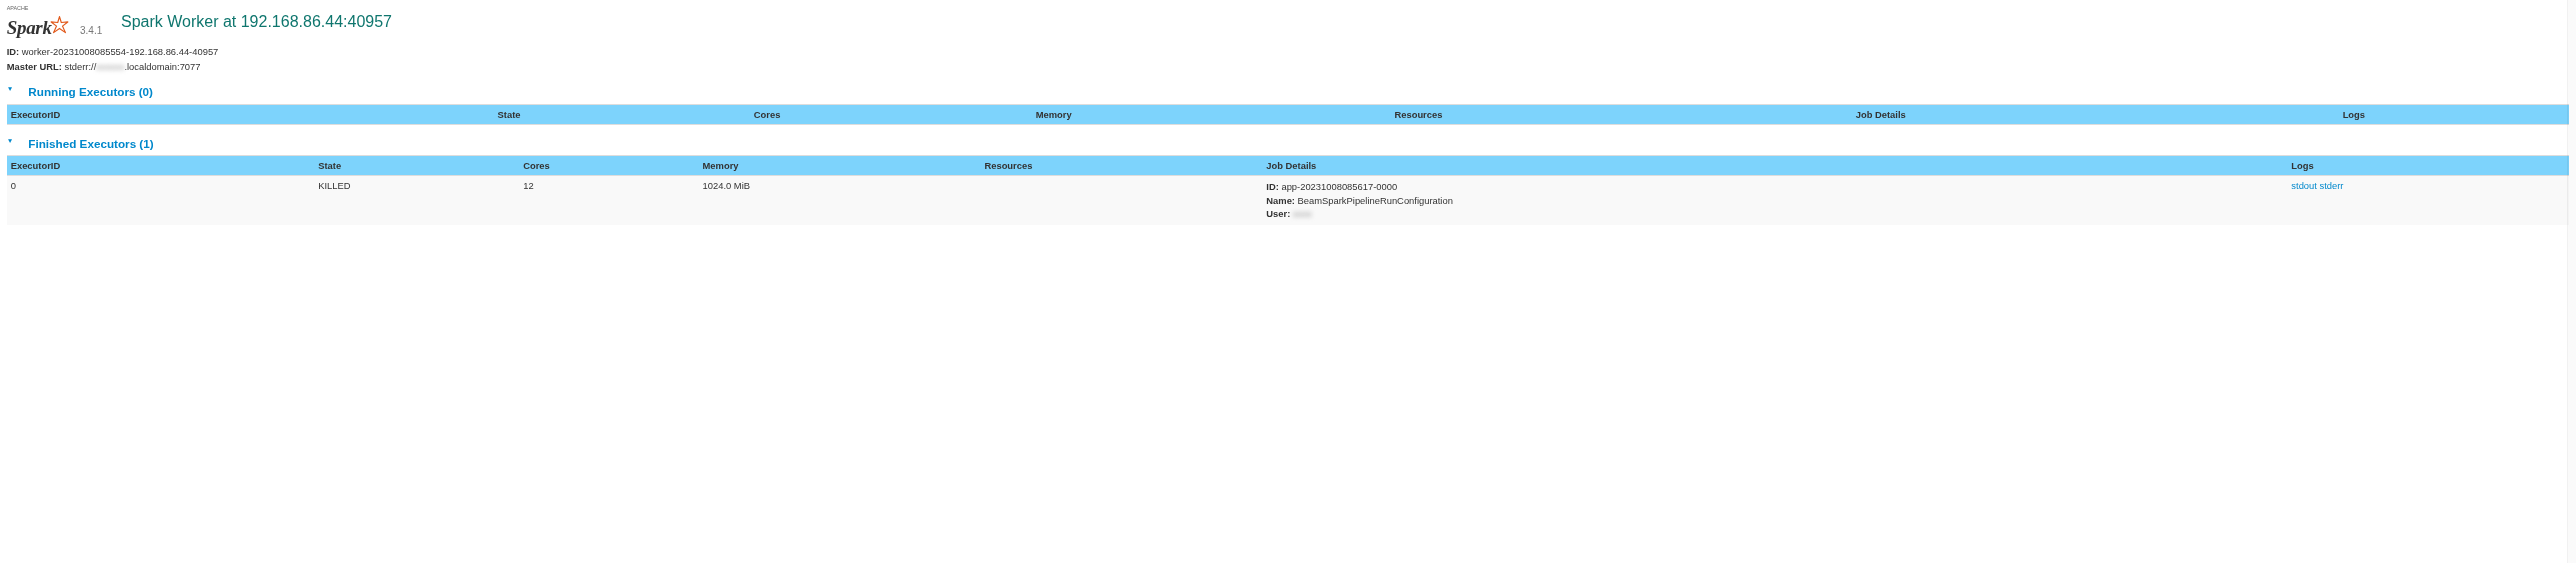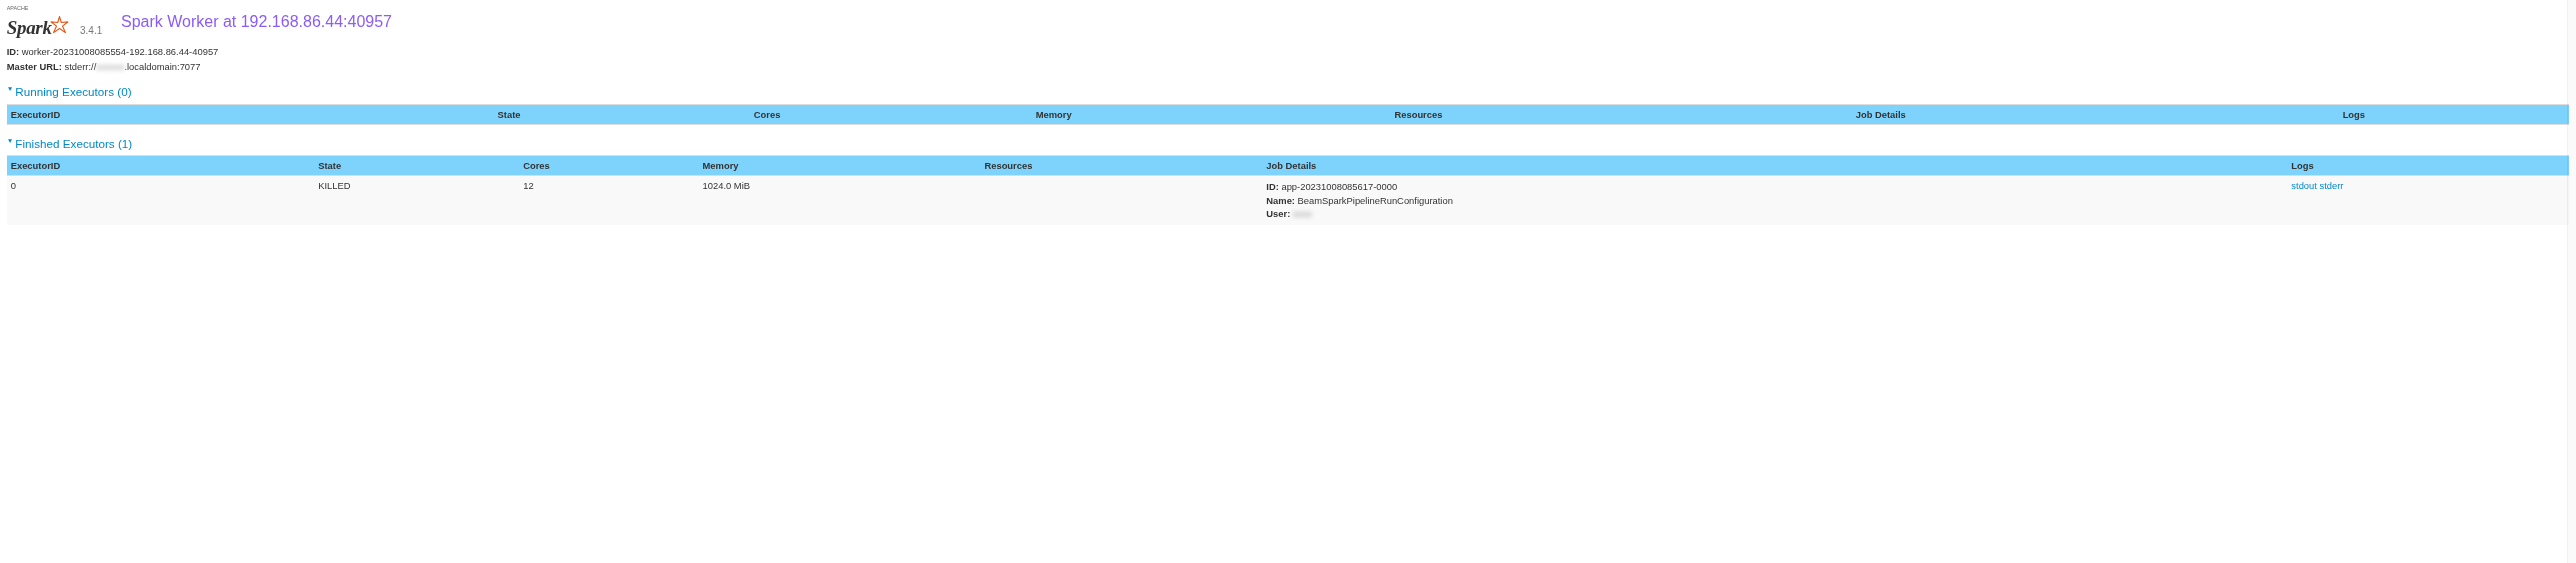--- a/index.html
+++ b/index.html
@@ -57,7 +57,7 @@
       font-size: 16px;
       font-weight: 500;
       margin: 0 12px 0 12px;
-      color: #8b5cf6;
+      color: #0f766e;
     }
     .props ul {
       list-style: none;

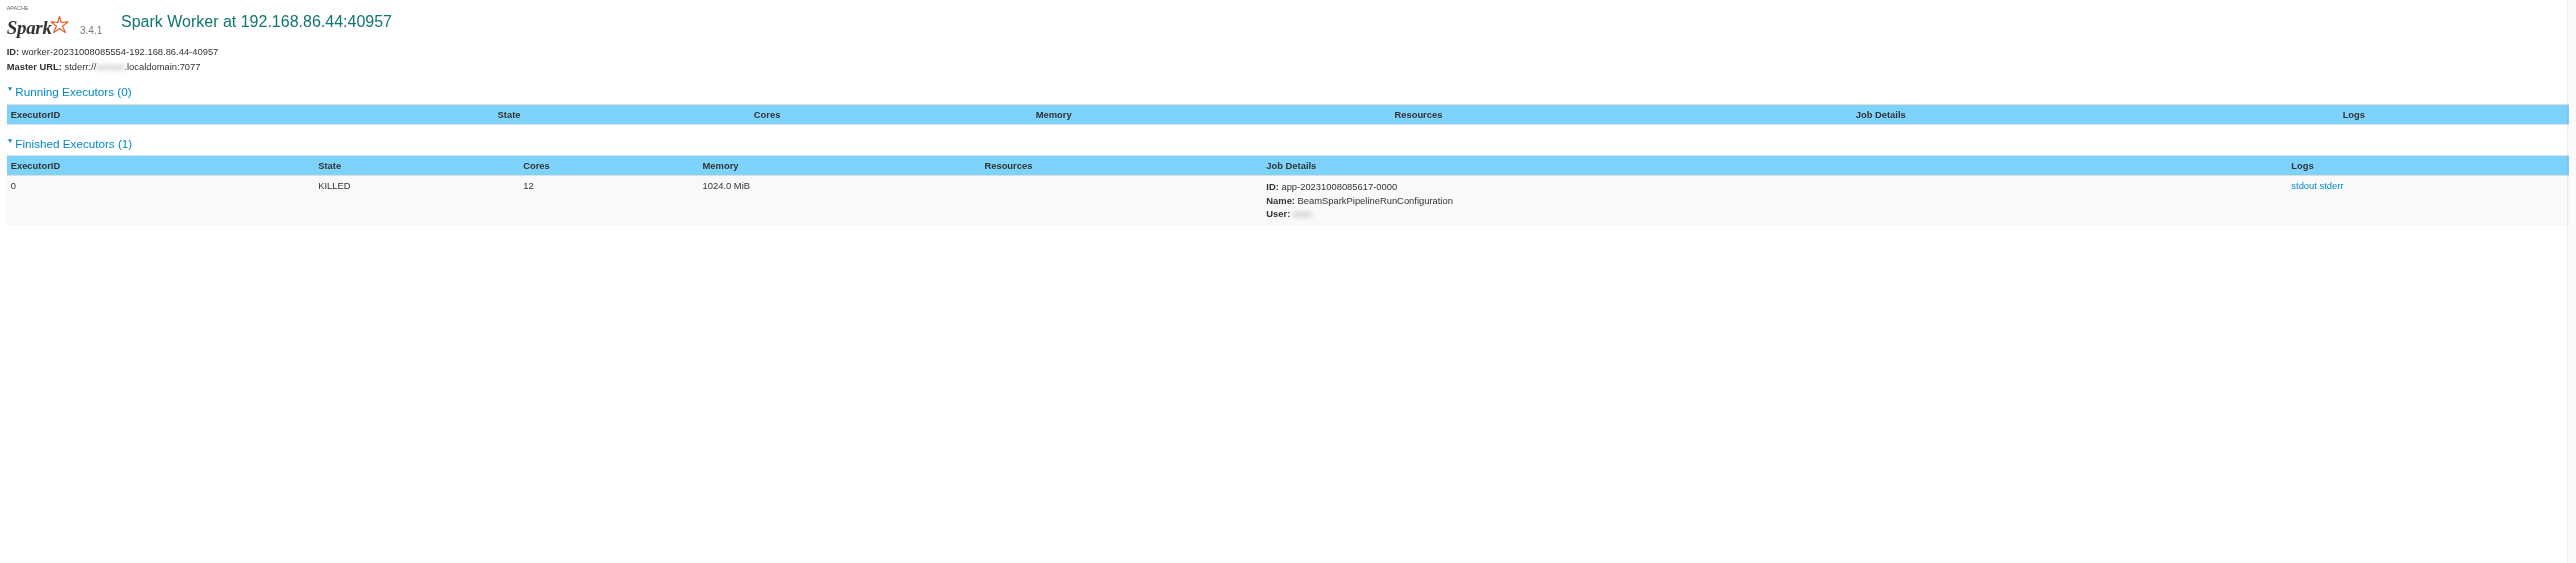--- a/index.html
+++ b/index.html
@@ -75,11 +75,11 @@
     h4.section-head {
       color: #0088cc;
       font-size: 11.7px;
-      font-weight: 400;
+      font-weight: 700;
       margin: 12px 0 5.4px 0;
       cursor: pointer;
       display: flex;
-      gap: 2px;
+      gap: 15px;
     }
     h4.section-head .arrow {
       display: inline-block;

